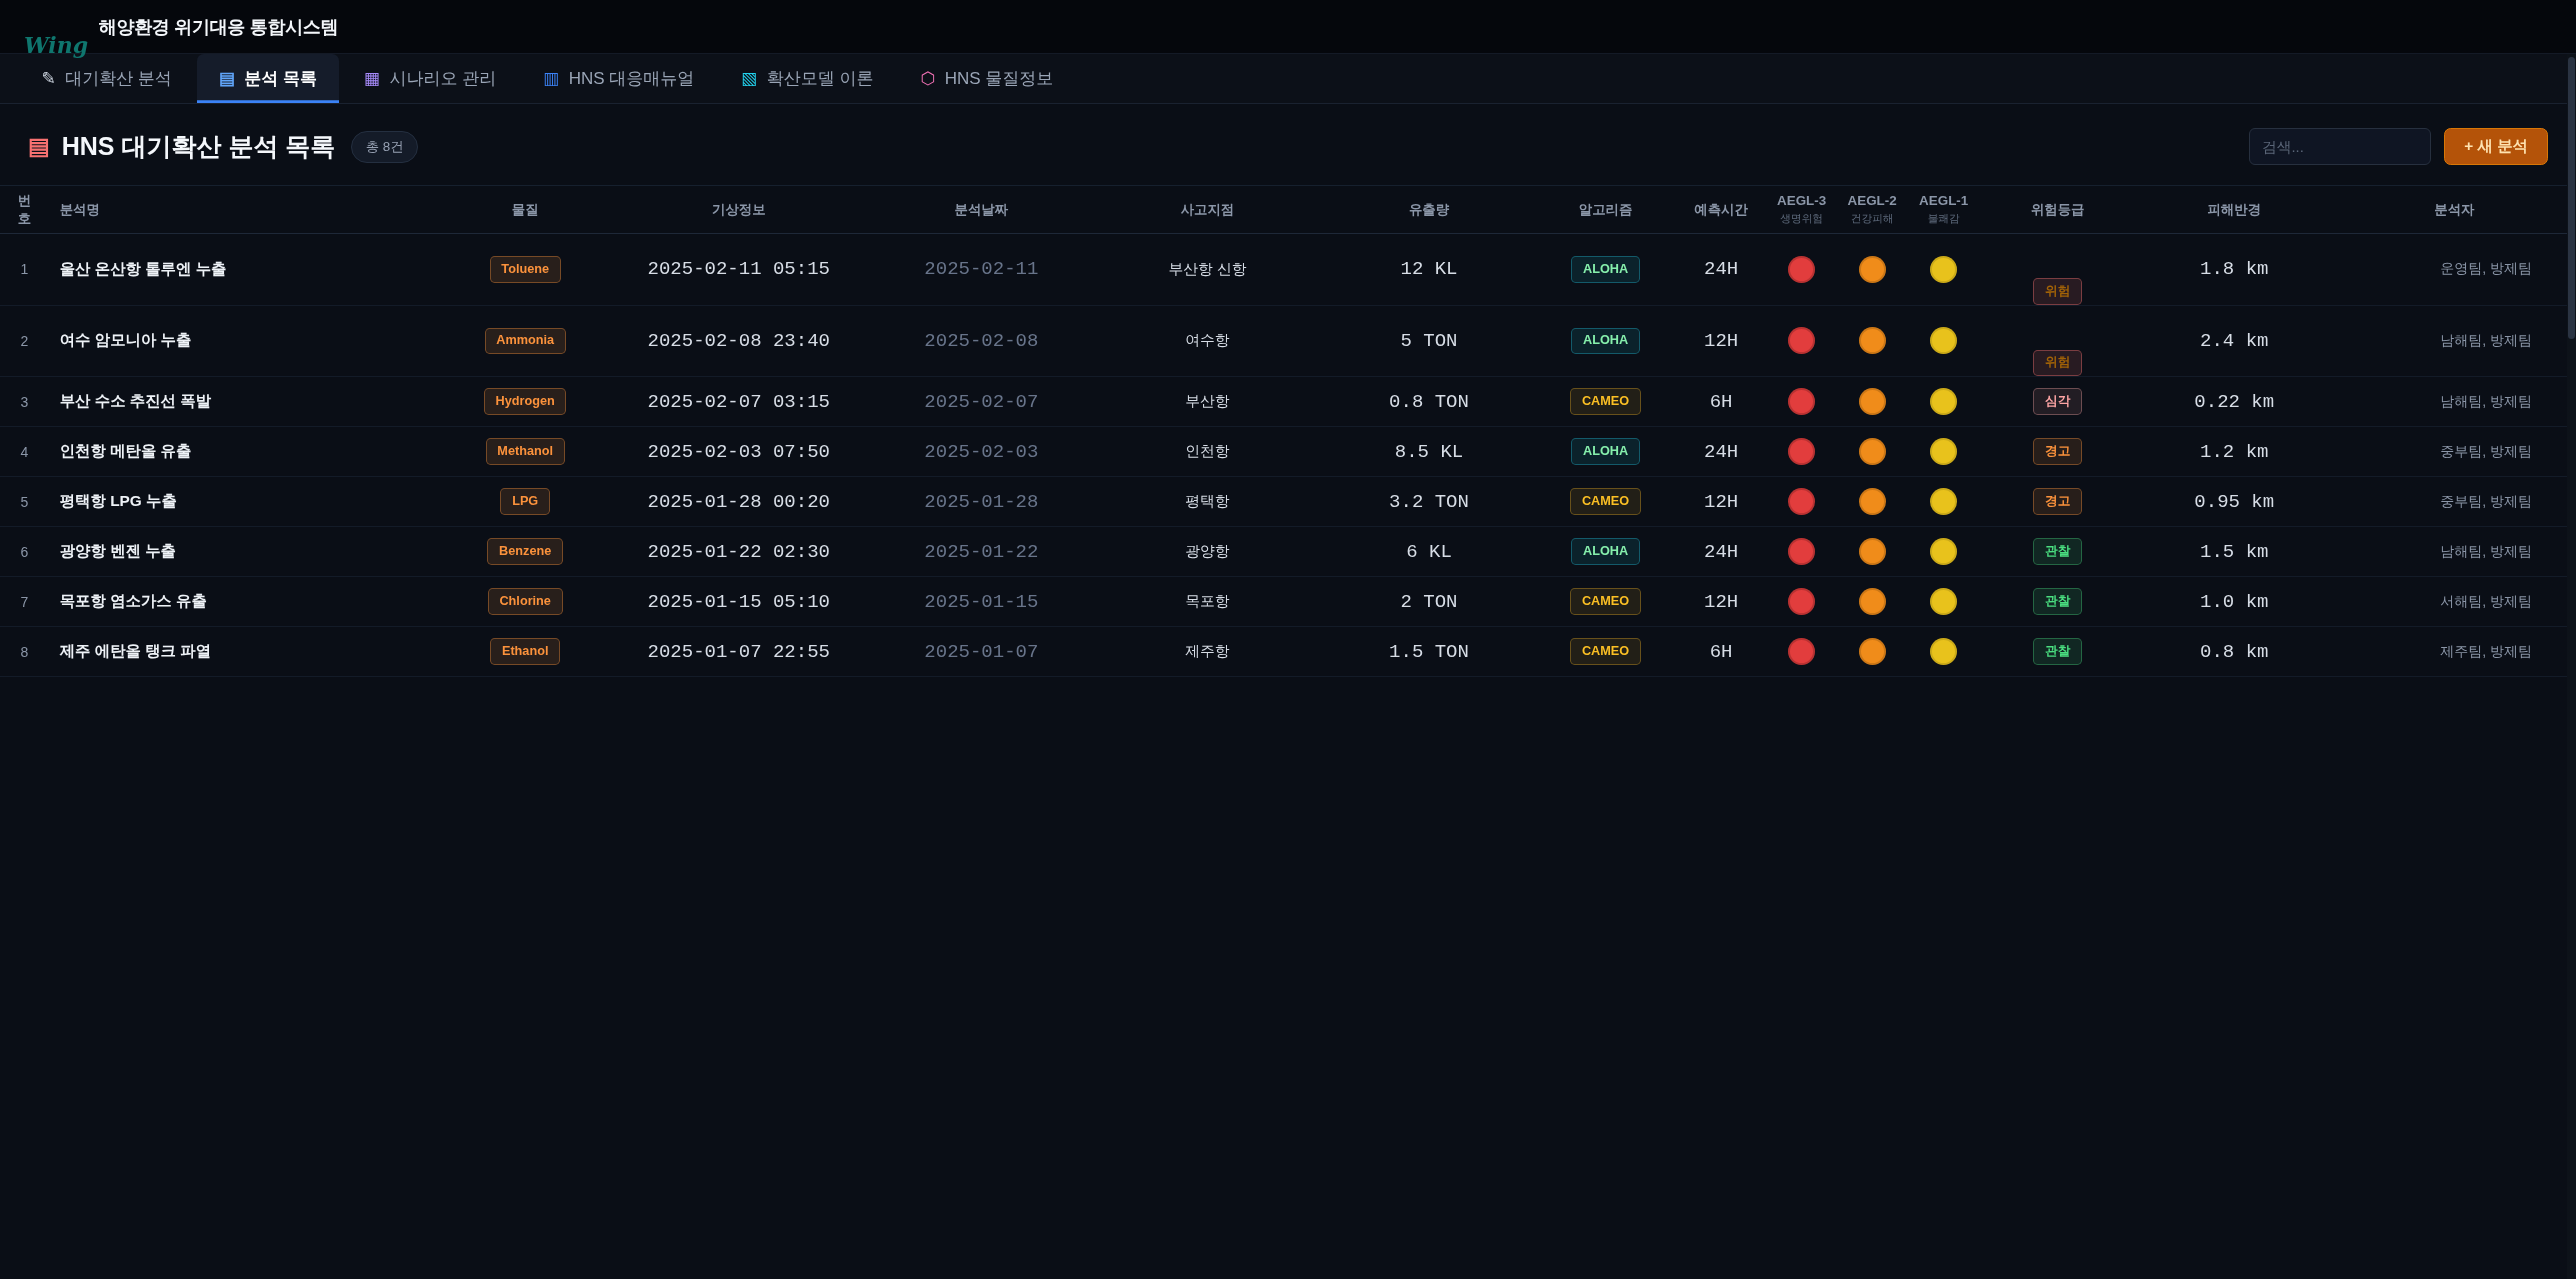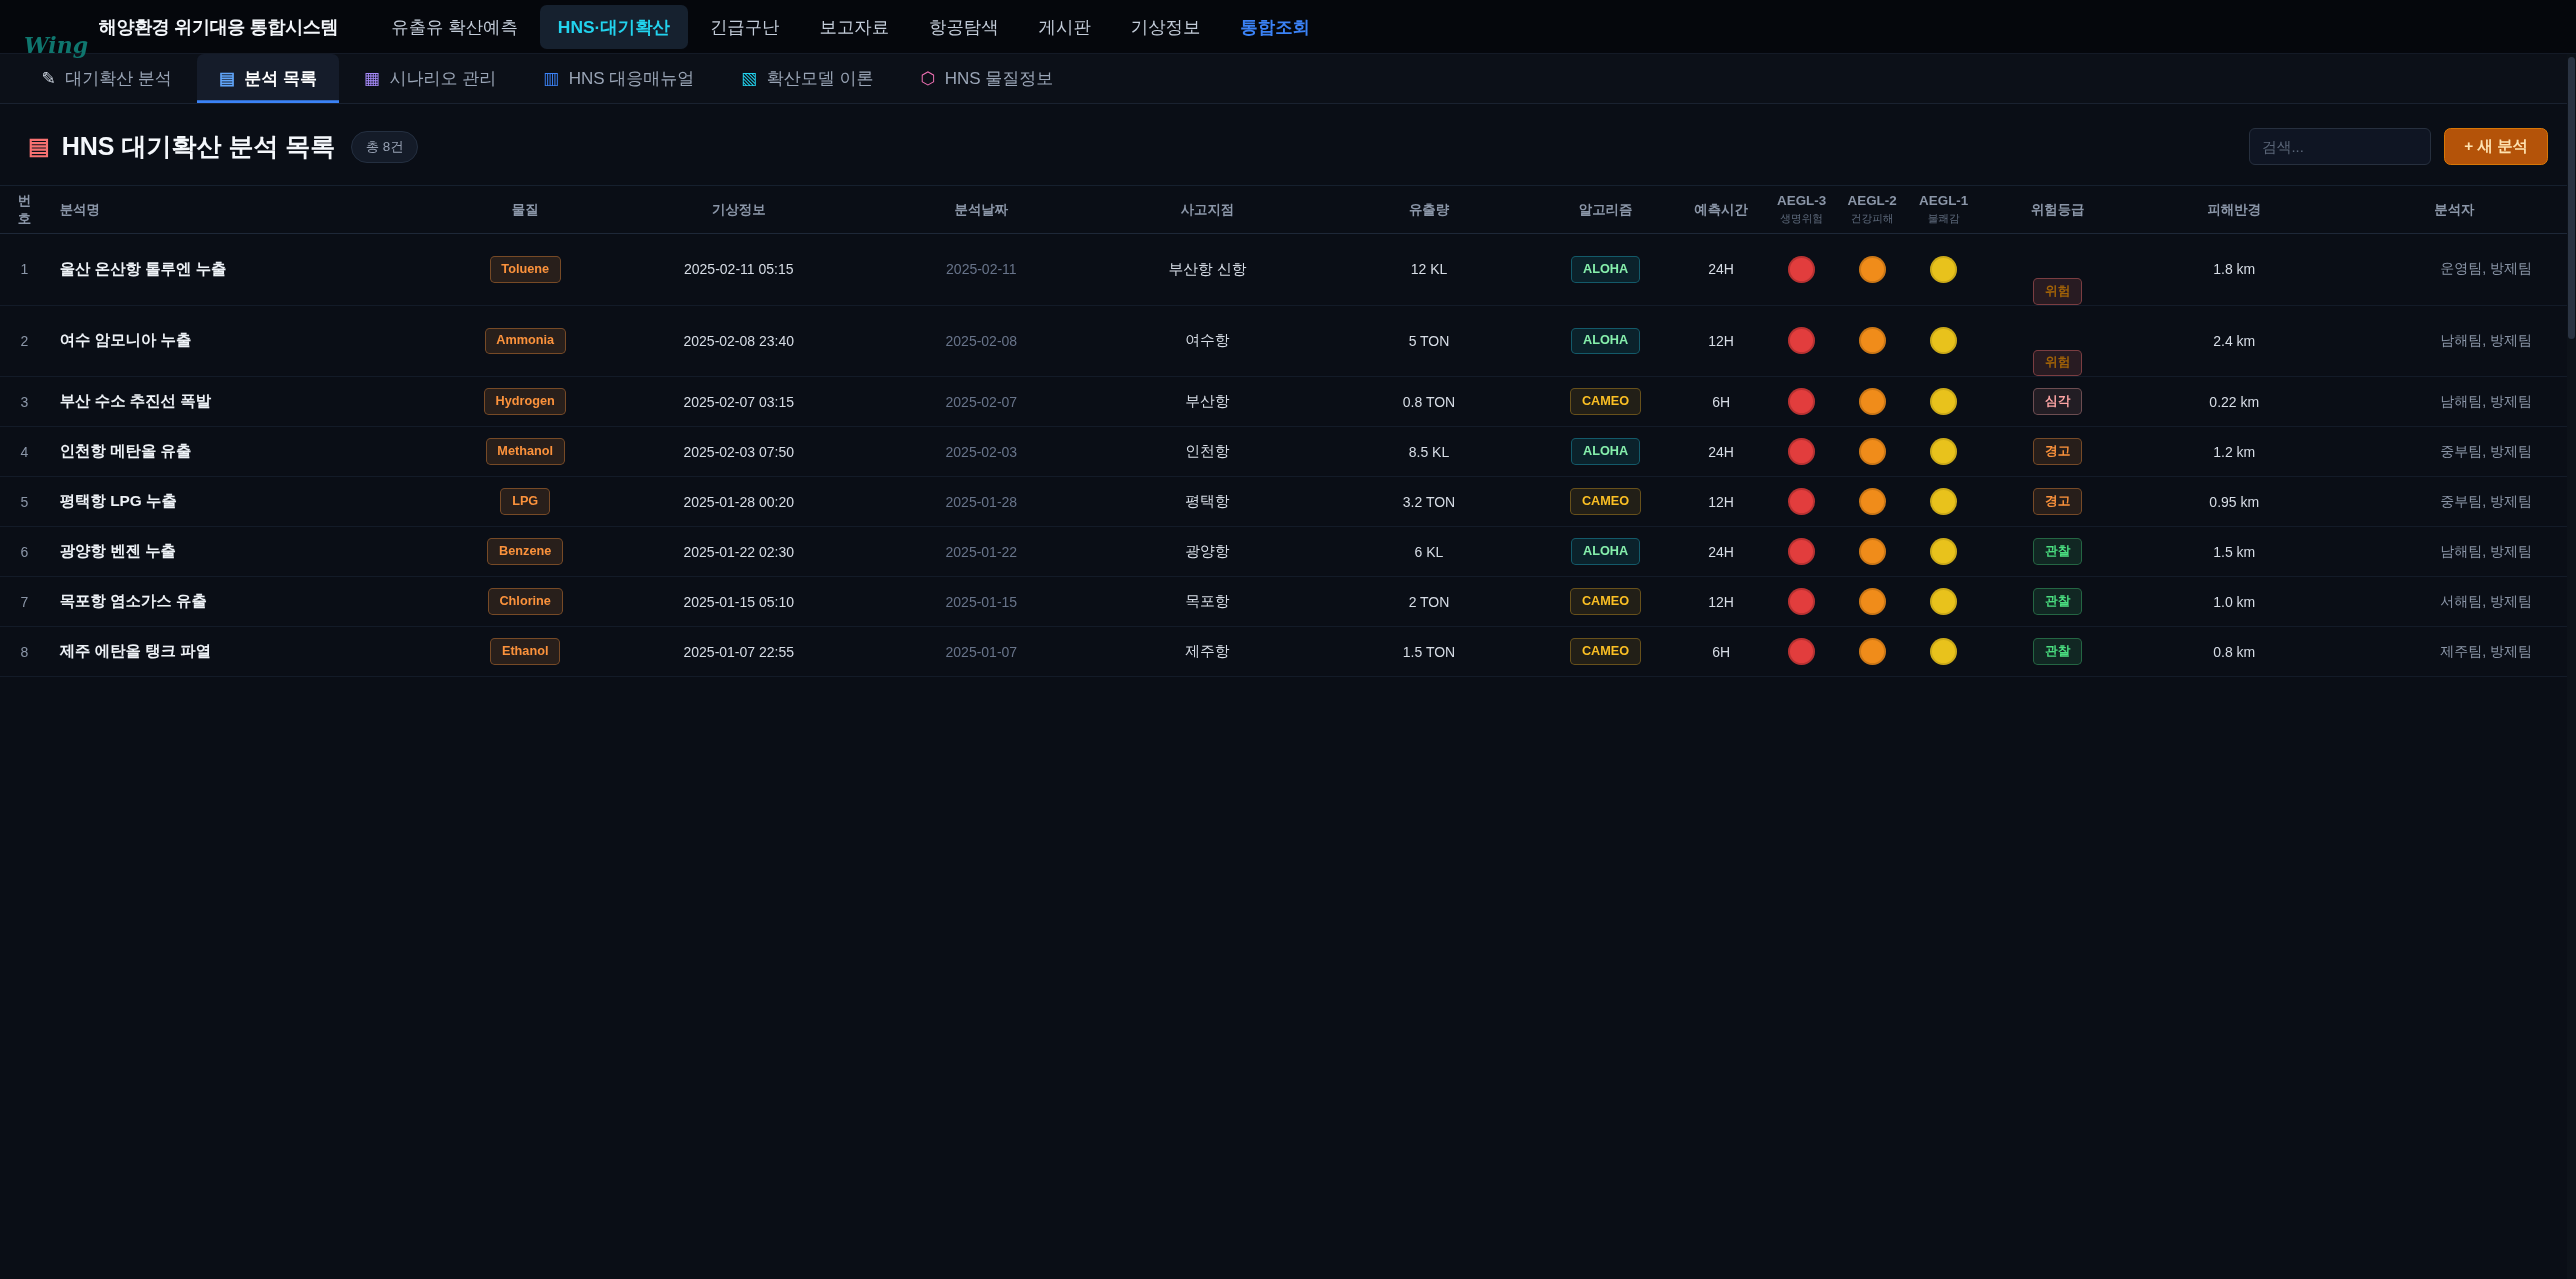--- a/index.html
+++ b/index.html
@@ -114,16 +114,6 @@
     <span class="logo-text">Wing</span>
     <span class="app-title">해양환경 위기대응 통합시스템</span>
   </div>
-  <nav class="nav-menu">
-    <div class="nav-item">유출유 확산예측</div>
-    <div class="nav-item active">HNS·대기확산</div>
-    <div class="nav-item">긴급구난</div>
-    <div class="nav-item">보고자료</div>
-    <div class="nav-item">항공탐색</div>
-    <div class="nav-item">게시판</div>
-    <div class="nav-item">기상정보</div>
-    <div class="nav-item blue">통합조회</div>
-  </nav>
 </header>
 
 <div class="tabbar">

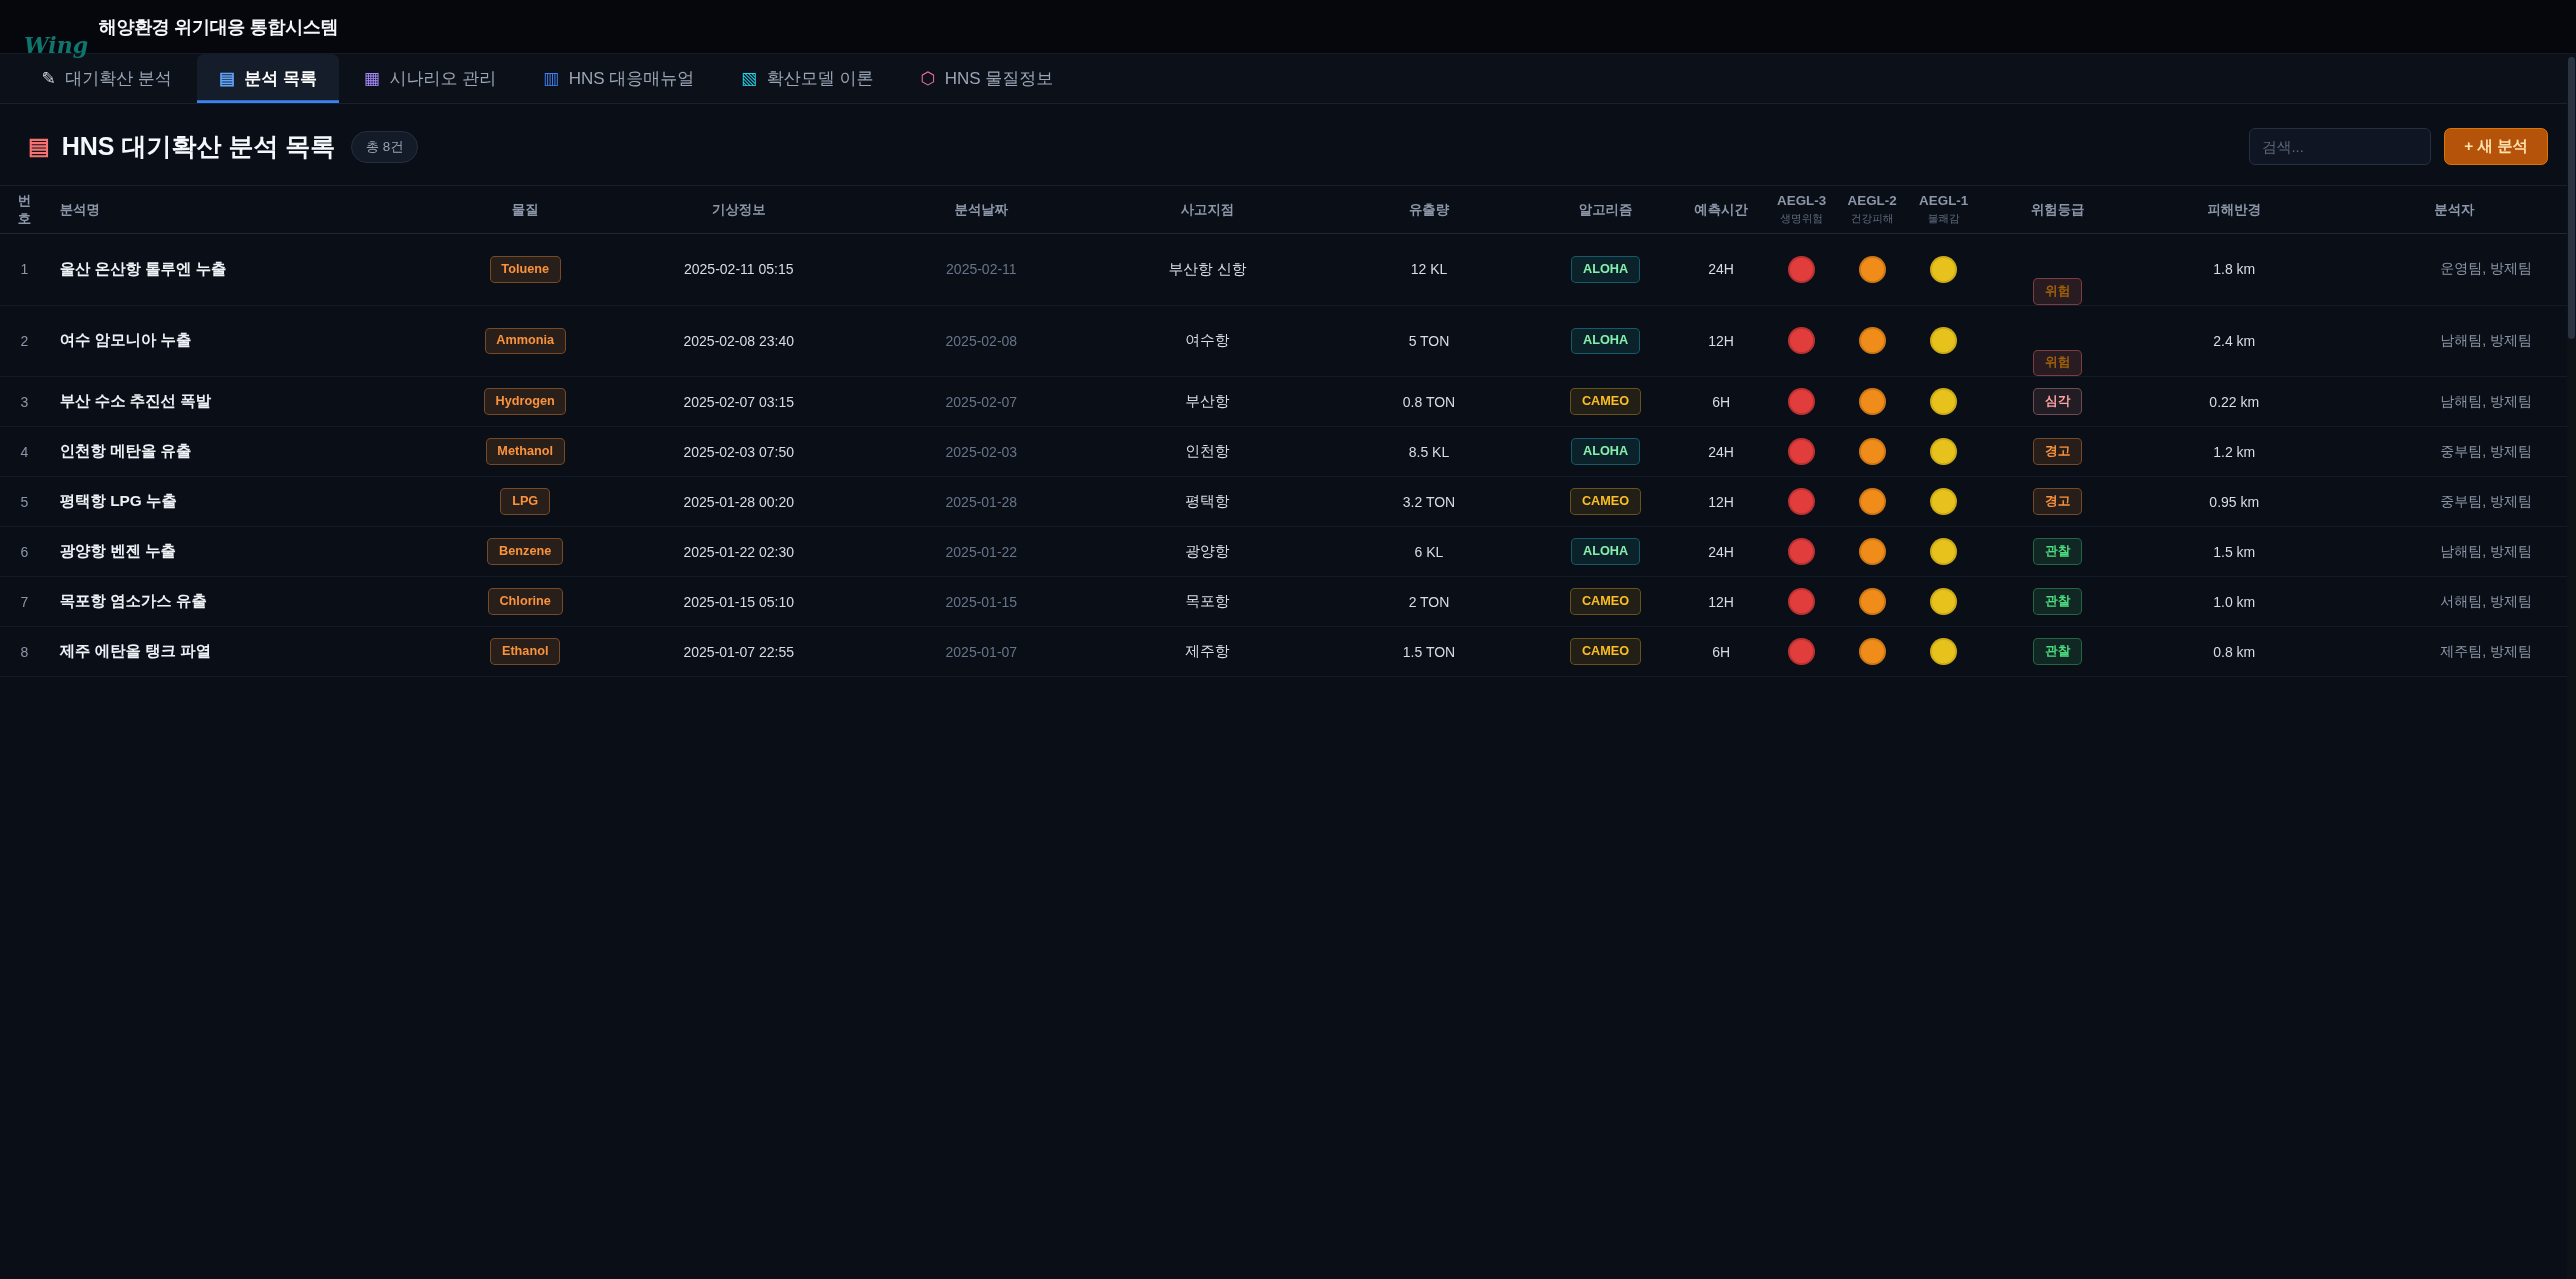--- a/index.html
+++ b/index.html
@@ -84,7 +84,7 @@
   tbody tr { cursor:pointer; }
   .c-no { color:#8b96a8; font-size:14px; }
   .c-name { text-align:left; padding-left:10.7px; font-size:15.4px; font-weight:700; color:#eef2f7; }
-  .mono { font-family:Liberation Sans, sans-serif; font-size:14px; color:#d7dde6; }
+  .mono { font-family:Liberation Mono, monospace; font-size:19px; color:#d7dde6; }
   .dim { color:#68748a; }
   .c-loc, .c-time { font-size:14.8px; color:#d7dde6; }
   .c-analyst { text-align:right; padding-right:44px; font-size:14px; color:#8b96a8; }

